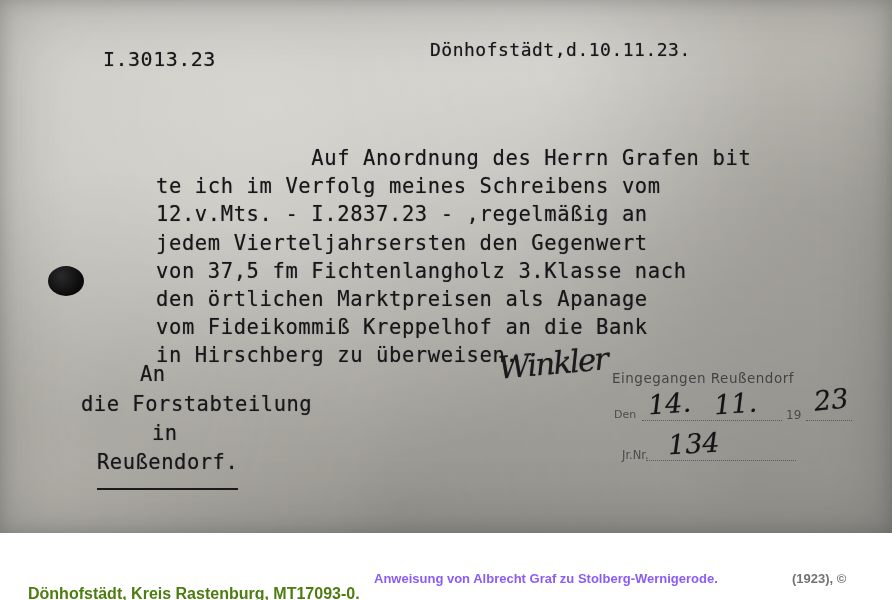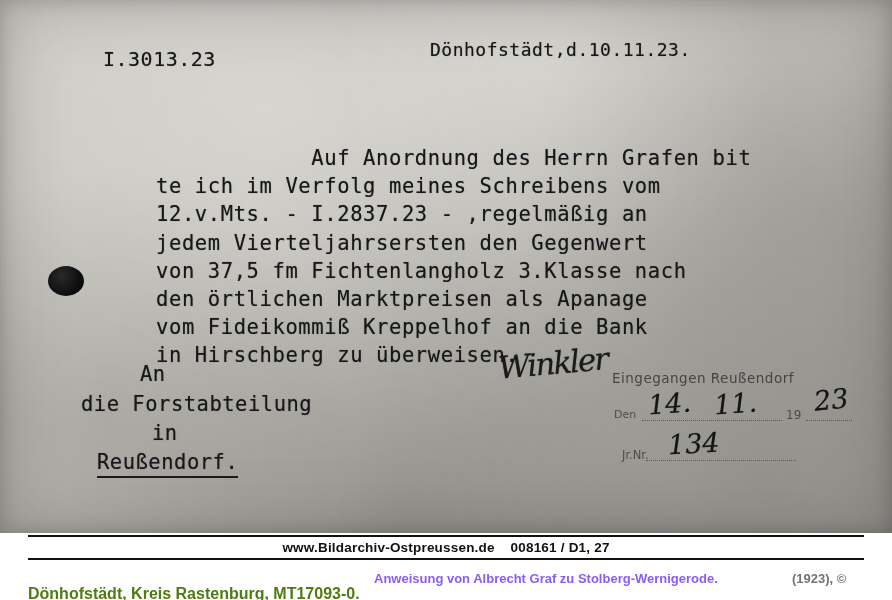--- a/index.html
+++ b/index.html
@@ -116,7 +116,7 @@
     top: 450px;
     font-size: 20.5px;
     border-bottom: 2px solid #1b1b1e;
-    padding-bottom: 2px;
+    padding-bottom: 14px;
   }
 
   

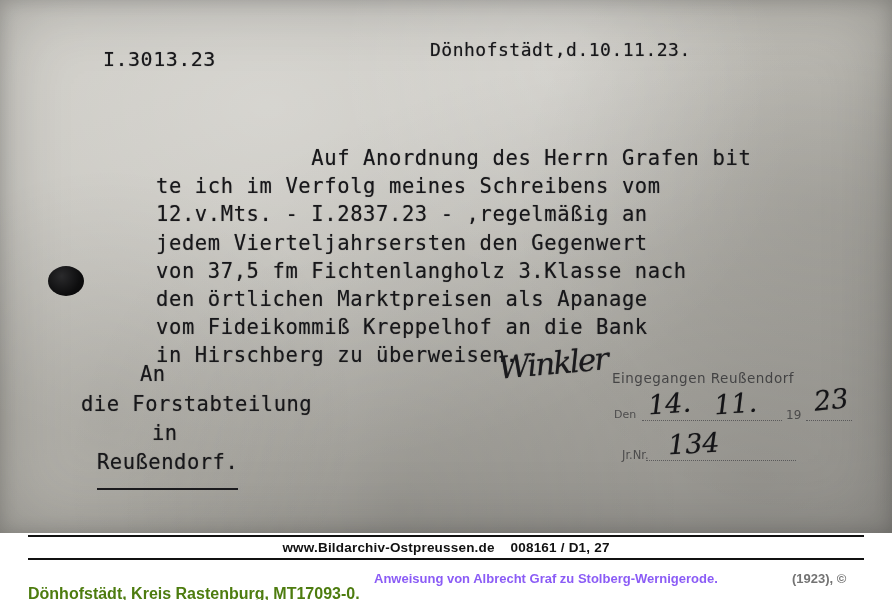--- a/index.html
+++ b/index.html
@@ -319,11 +319,6 @@
 
   </div>
 
-  <div id="caption-bar">
-    <div class="rule" id="rule-top"></div>
-    <div id="archive-line">www.Bildarchiv-Ostpreussen.de    008161 / D1, 27</div>
-    <div class="rule" id="rule-bottom"></div>
-  </div>
 
   <div id="footer">
     <div class="f-left">Dönhofstädt, Kreis Rastenburg, MT17093-0.</div>

